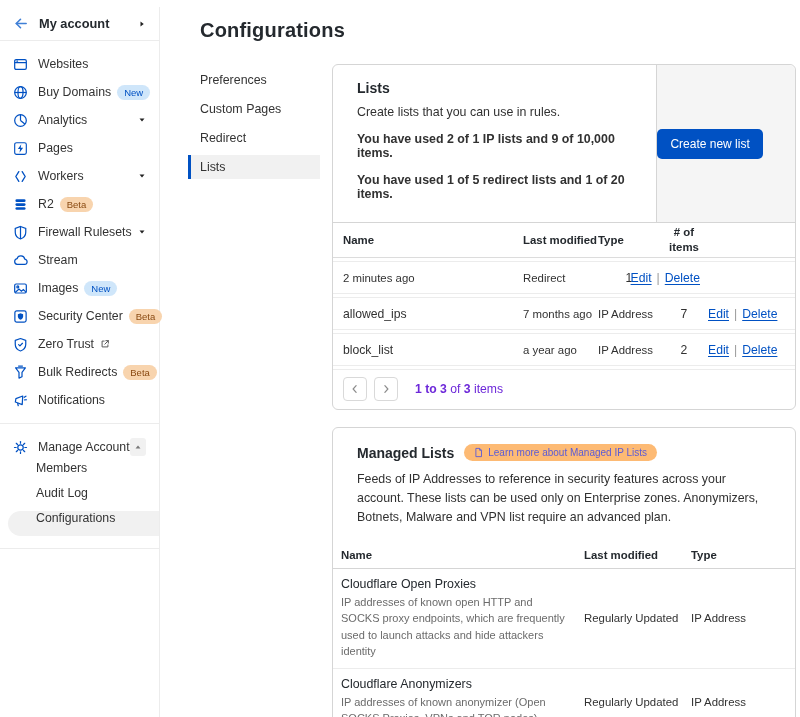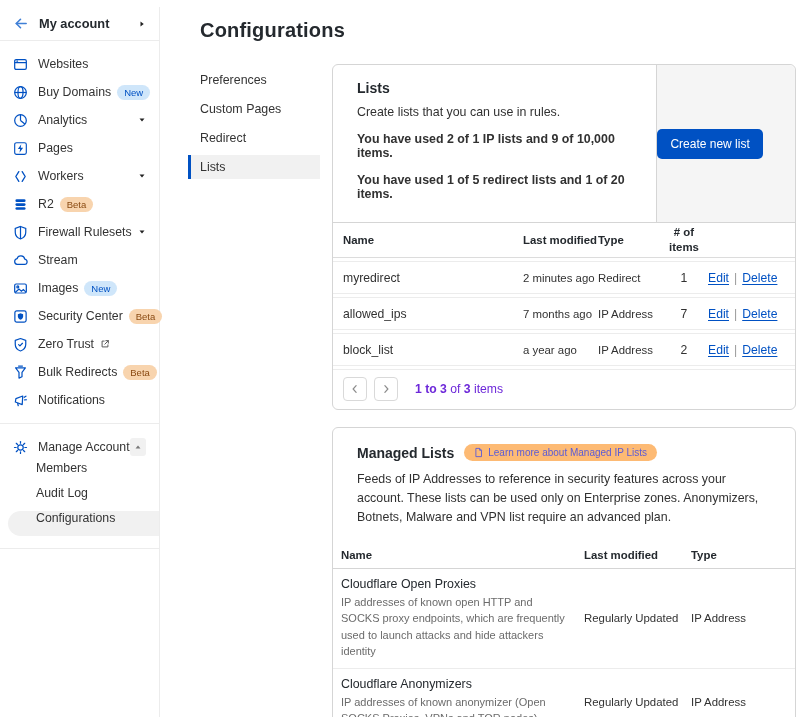--- a/index.html
+++ b/index.html
@@ -317,7 +317,6 @@
             </div>
 
             <div class="tbl-grid tbl-row">
-              <span>myredirect</span>
               <span class="cell-sm">2 minutes ago</span>
               <span class="cell-sm">Redirect</span>
               <span class="cell-count">1</span>

